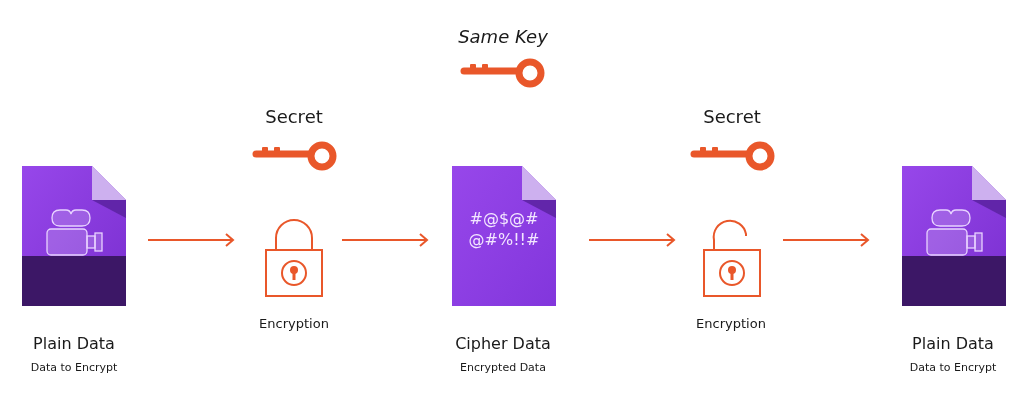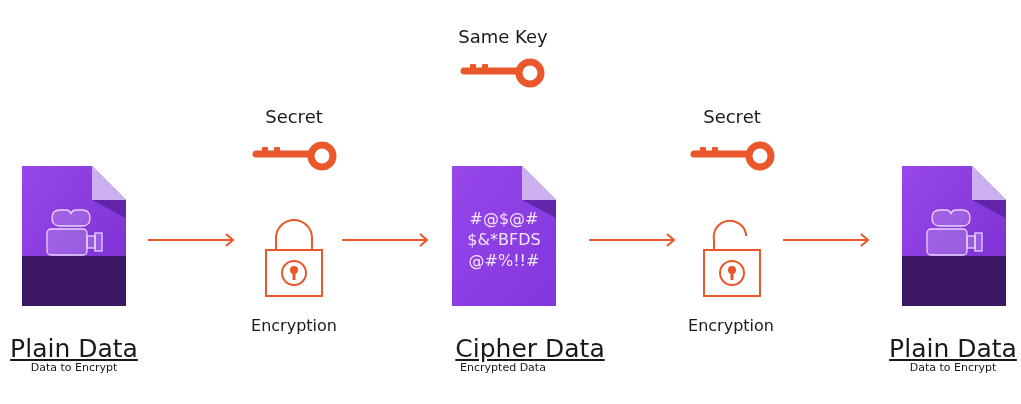--- a/index.html
+++ b/index.html
@@ -18,7 +18,7 @@
 </head>
 <body>
 
-<div class="label title-md" style="left:503px; top:26px;">Same Key</div>
+<div class="label title-md" style="left:503px; top:26px;font-style:italic;">Same Key</div>
 <div class="abs" style="left:460px; top:58px;">
   <svg width="86" height="30" viewBox="0 0 86 30">
     <path d="M4 13 H58" stroke="#e9572a" stroke-width="7" stroke-linecap="round"></path>

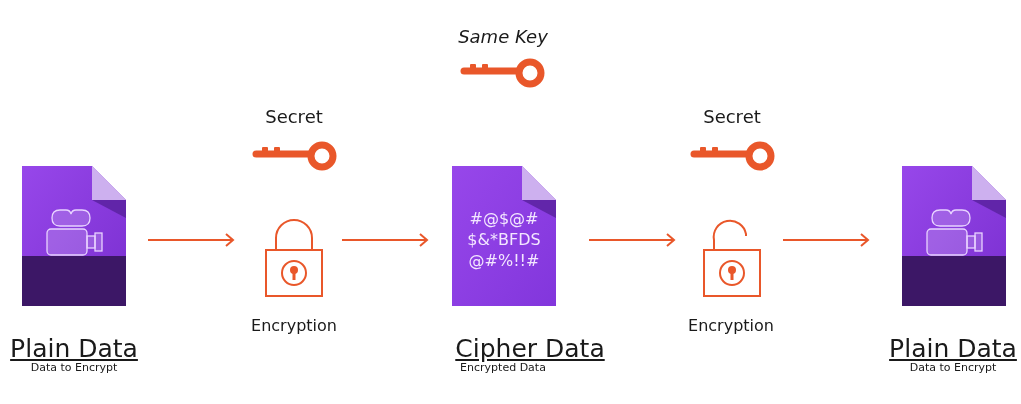--- a/index.html
+++ b/index.html
@@ -97,7 +97,6 @@
   </svg>
   <div class="doc-text">
     <div>#@$@#</div>
-    <div>$&amp;*BFDS</div>
     <div>@#%!!#</div>
   </div>
 </div>

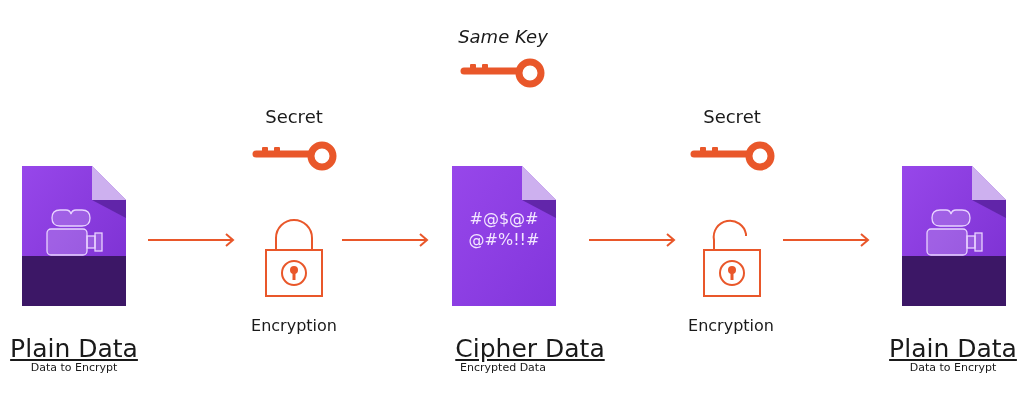--- a/index.html
+++ b/index.html
@@ -10,7 +10,7 @@
   .title-lg { font-size: 25px; text-decoration: underline; }
   .title-md { font-size: 18px; }
   .sub { font-size: 11px; }
-  .small { font-size: 16px; }
+  .small { font-size: 13px; }
   svg { display: block; overflow: visible; }
   .doc-text { position: absolute; color: #f3e6ff; font-family: "DejaVu Sans", sans-serif;
               font-size: 16px; line-height: 21px; text-align: center; width: 104px; left: 0; top: 42px; }

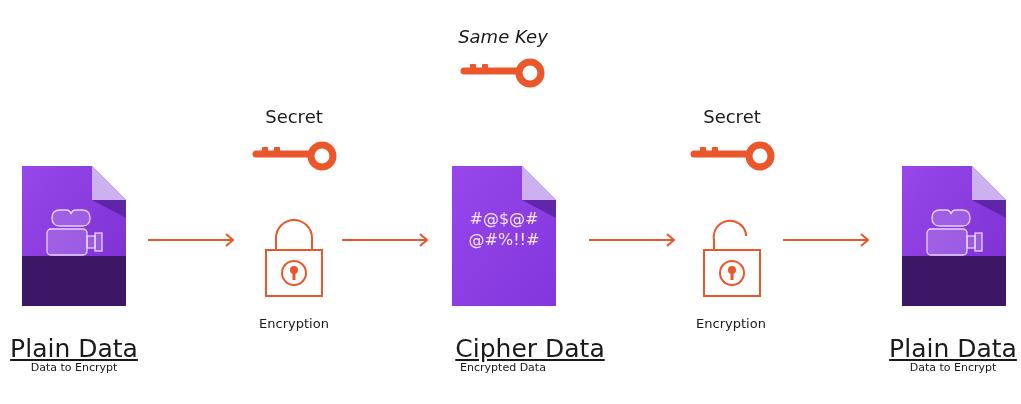--- a/index.html
+++ b/index.html
@@ -7,7 +7,7 @@
          font-family: "DejaVu Sans", sans-serif; color: #1a1a1a; }
   .abs { position: absolute; }
   .label { position: absolute; text-align: center; white-space: nowrap; transform: translateX(-50%); }
-  .title-lg { font-size: 25px; text-decoration: underline; }
+  .title-lg { font-size: 16px; }
   .title-md { font-size: 18px; }
   .sub { font-size: 11px; }
   .small { font-size: 13px; }

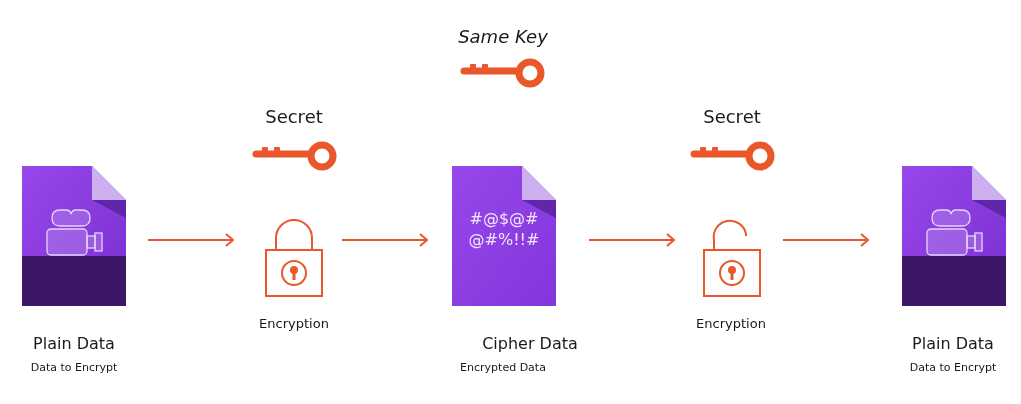--- a/index.html
+++ b/index.html
@@ -100,7 +100,7 @@
     <div>@#%!!#</div>
   </div>
 </div>
-<div class="label title-lg" style="left:530px; top:334px;">Cipher Data</div>
+<div class="label title-lg" style="left:503px; top:334px;">Cipher Data</div>
 <div class="label sub" style="left:503px; top:361px;">Encrypted Data</div>
 
 <div class="abs" style="left:589px; top:233px;">

